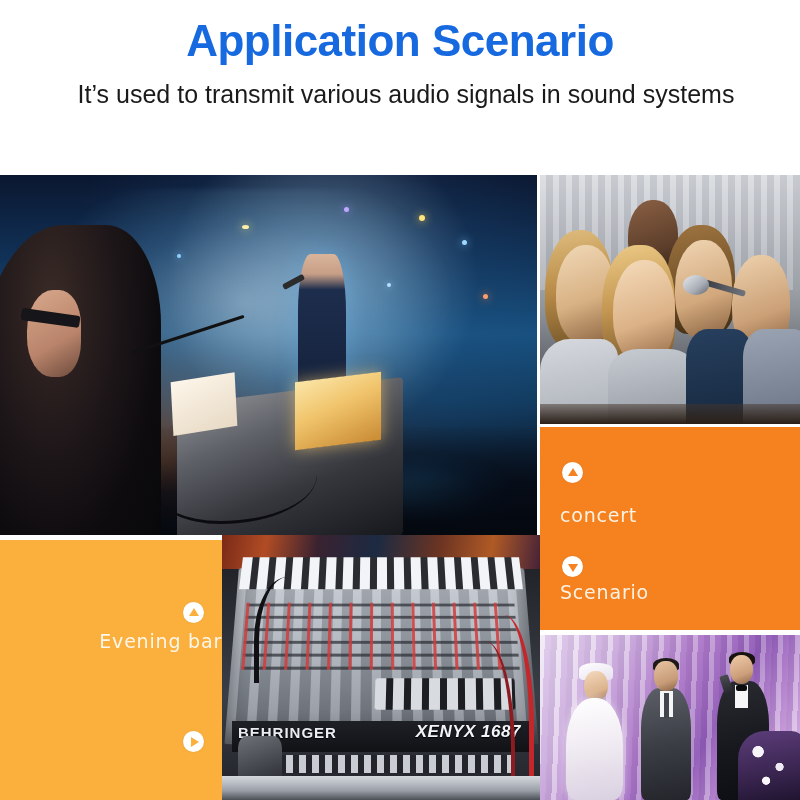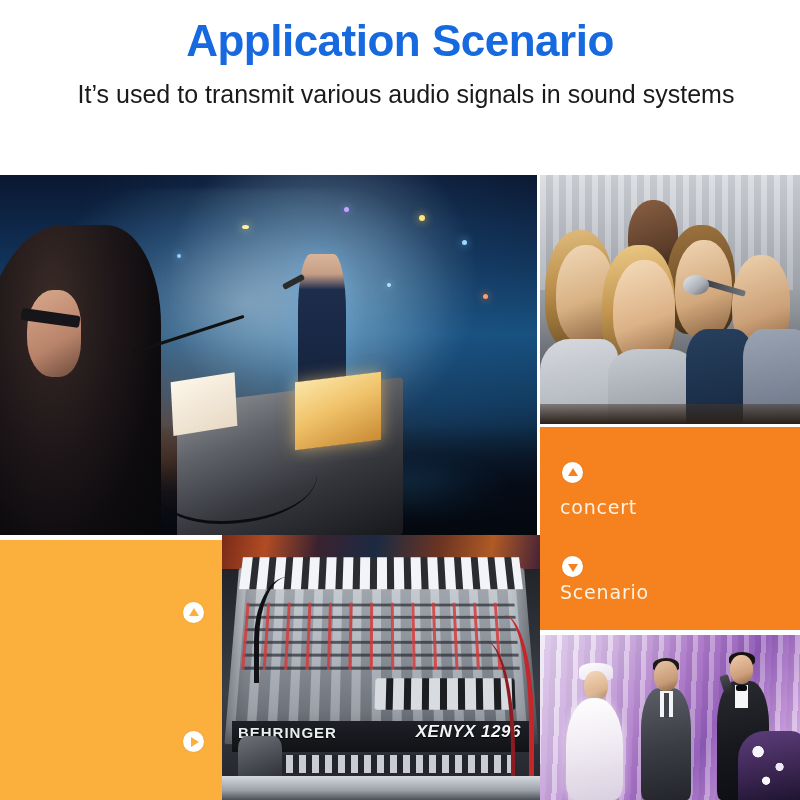--- a/index.html
+++ b/index.html
@@ -425,7 +425,7 @@
   
   .lbl-concert { left: 560px; top: 462px; }
   .lbl-concert .label-icon { margin-left: 2px; }
-  .lbl-concert .label-text { margin-top: 12px; }
+  .lbl-concert .label-text { margin-top: 20px; }
 
   .lbl-wedding { left: 560px; top: 556px; }
   .lbl-wedding .label-icon { margin-left: 2px; }

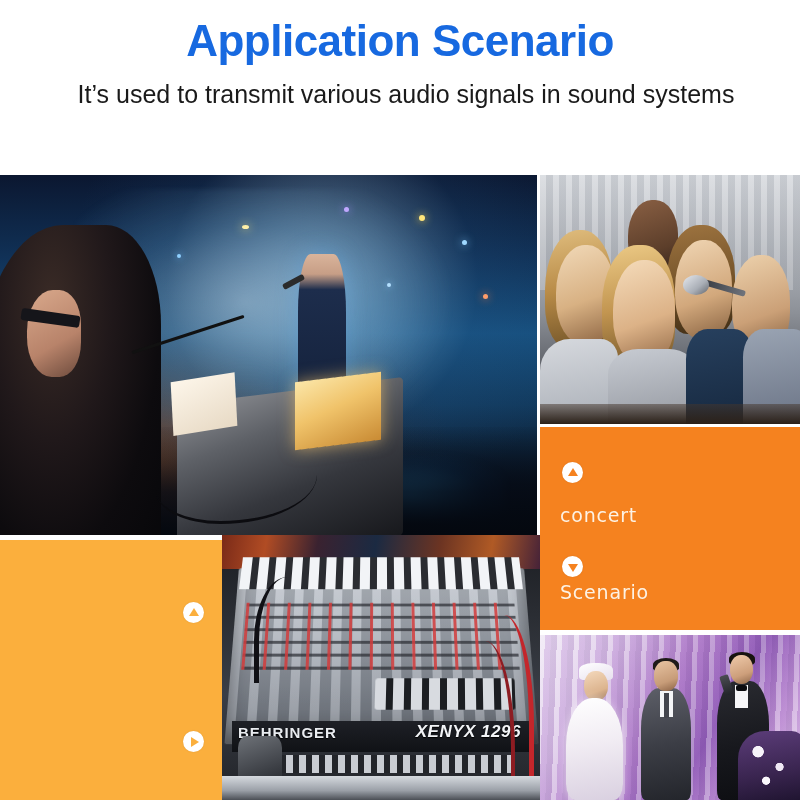--- a/index.html
+++ b/index.html
@@ -555,6 +555,7 @@
     <div class="label-icon">
       <span class="tri tri-up-lt"></span>
     </div>
+    <div class="label-text light">Evening bar</div>
   </div>
 
   <div class="label-group lbl-ktv">

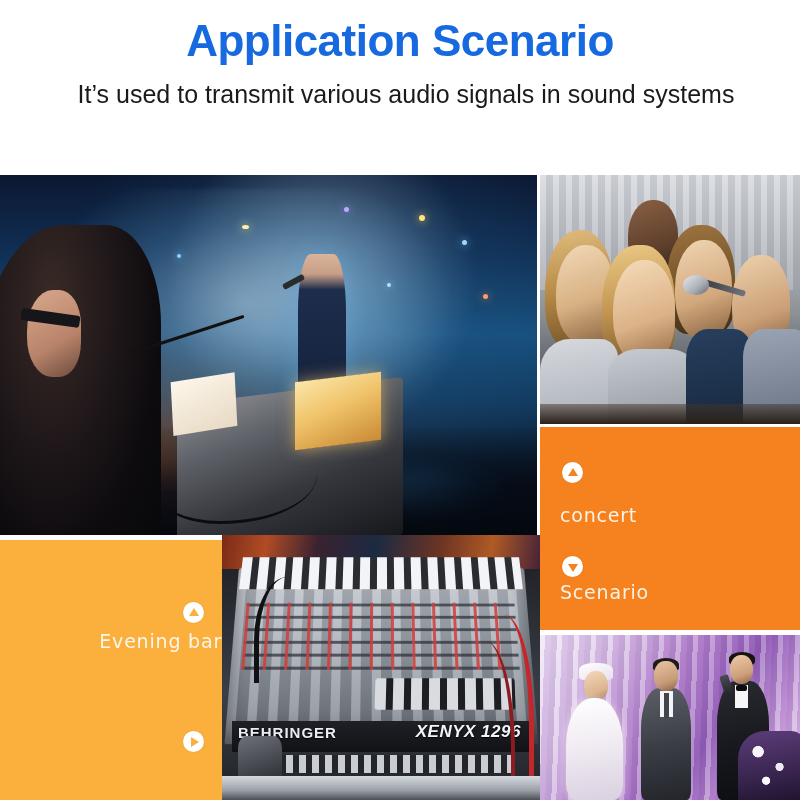--- a/index.html
+++ b/index.html
@@ -504,7 +504,7 @@
       <div class="pm-xlr"></div>
       <div class="pm-brand-strip"></div>
       <div class="pm-brand-text">BEHRINGER</div>
-      <div class="pm-model-text">XENYX 1296</div>
+      <div class="pm-model-text">XENYX 1687</div>
       <div class="pm-rear"></div>
       <div class="pm-cable-blk"></div>
       <div class="pm-cable-red"></div>

